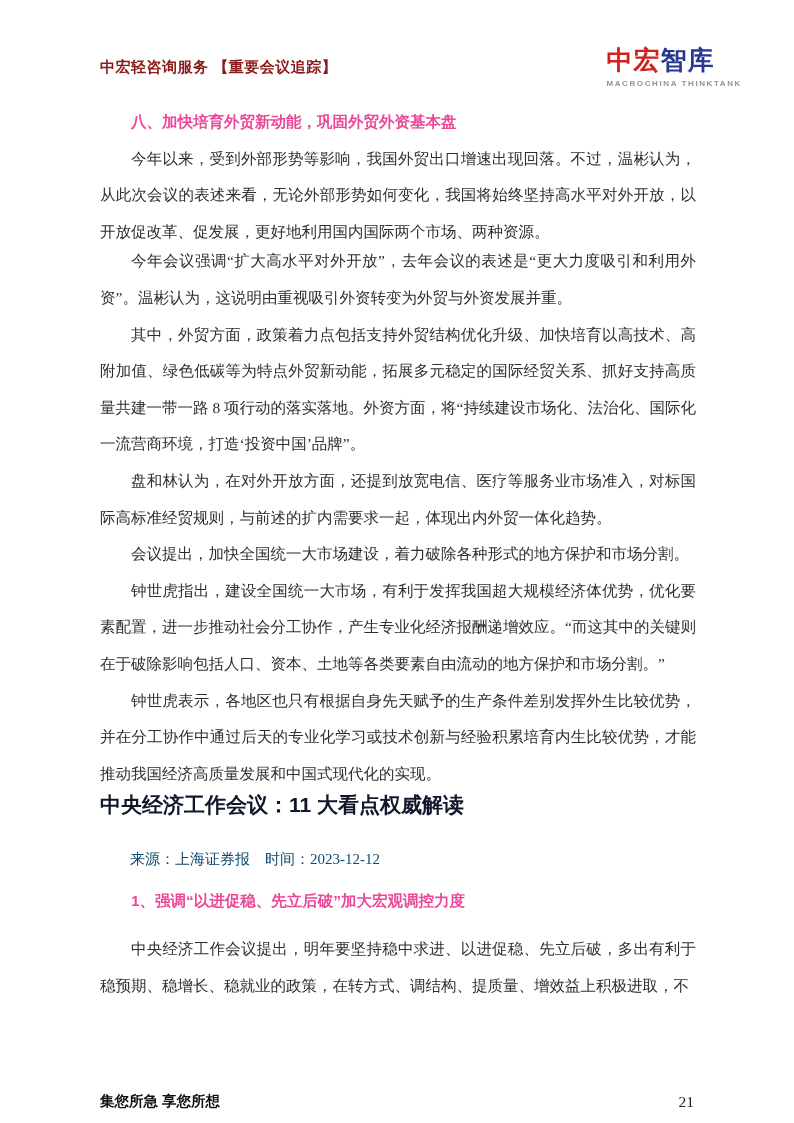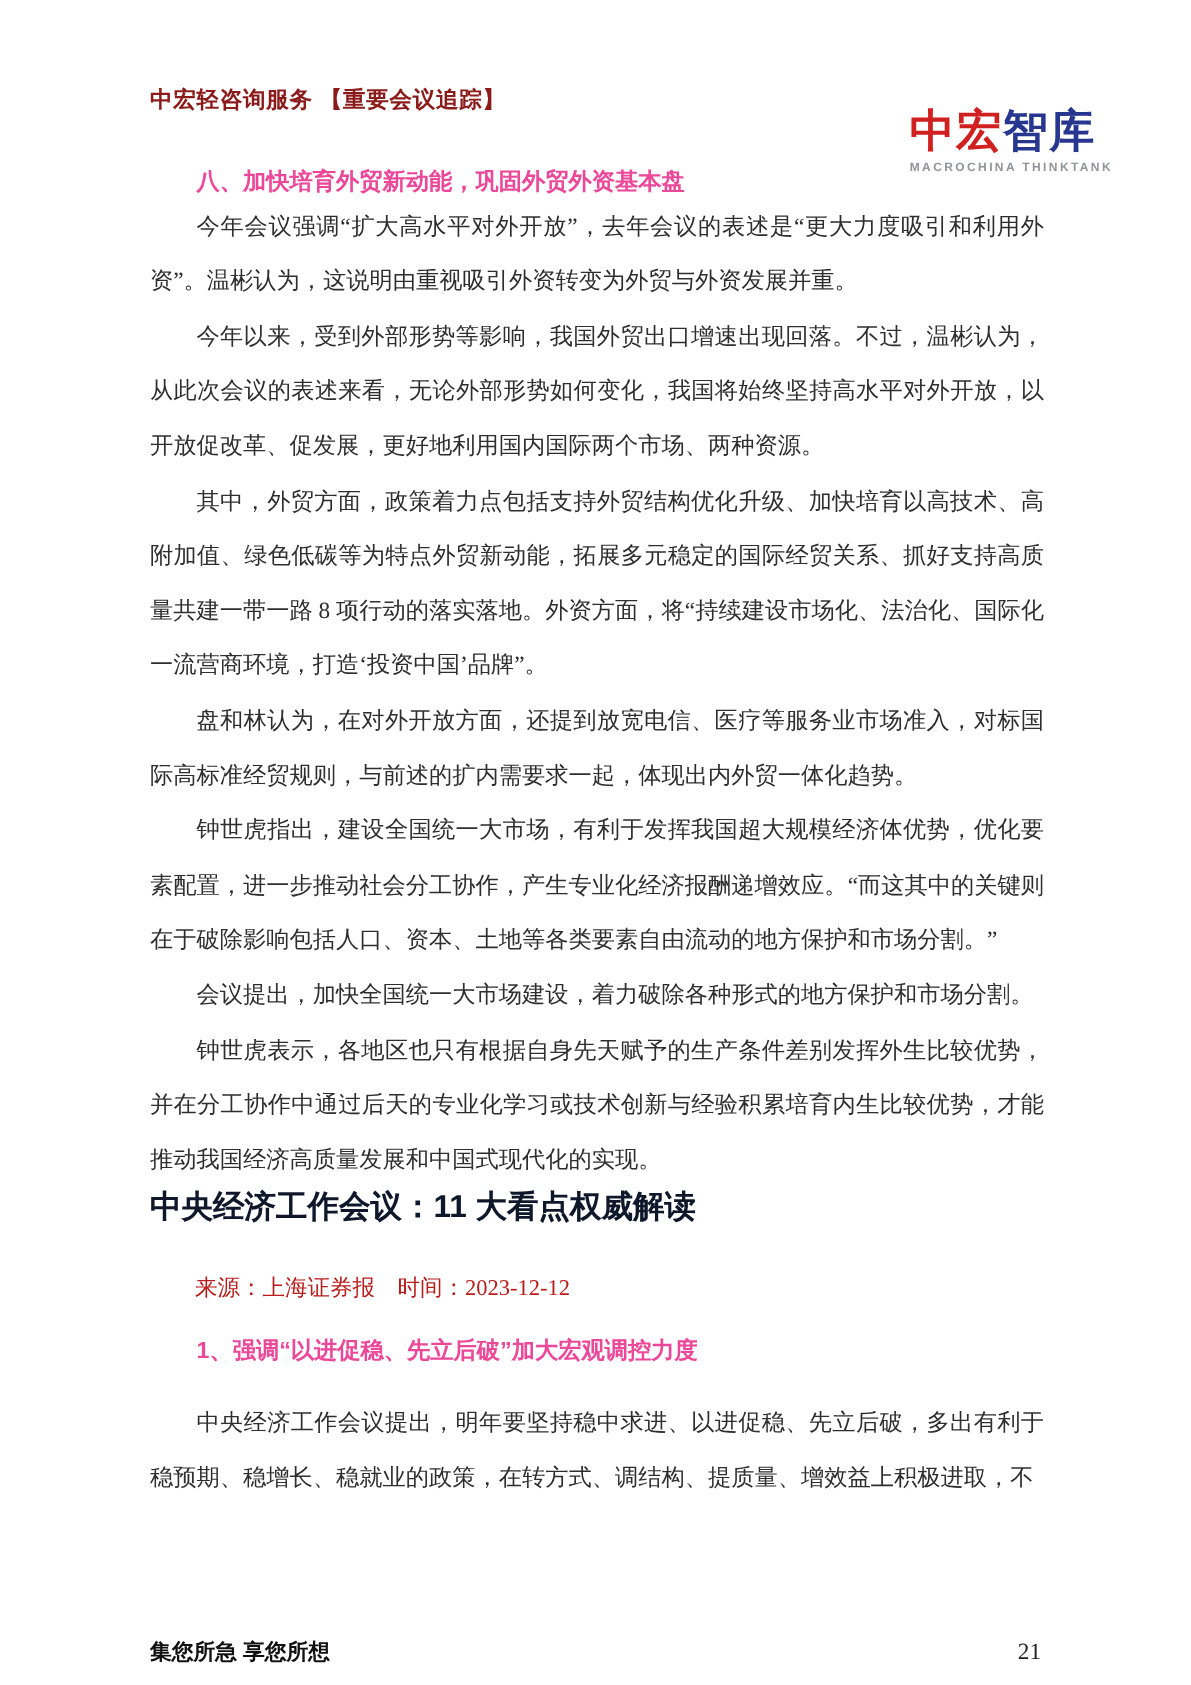--- a/index.html
+++ b/index.html
@@ -25,7 +25,7 @@
   .logo{display:flex;flex-direction:column;align-items:flex-start;}
   .logo-main{
     font-family:"Liberation Sans","DejaVu Sans",sans-serif;
-    font-weight:bold;font-size:30px;line-height:32px;letter-spacing:1px;margin-top:28px;
+    font-weight:bold;font-size:26px;line-height:32px;letter-spacing:1px;
   }
   .logo-red{color:#d0201f;}
   .logo-blue{color:#27368f;}

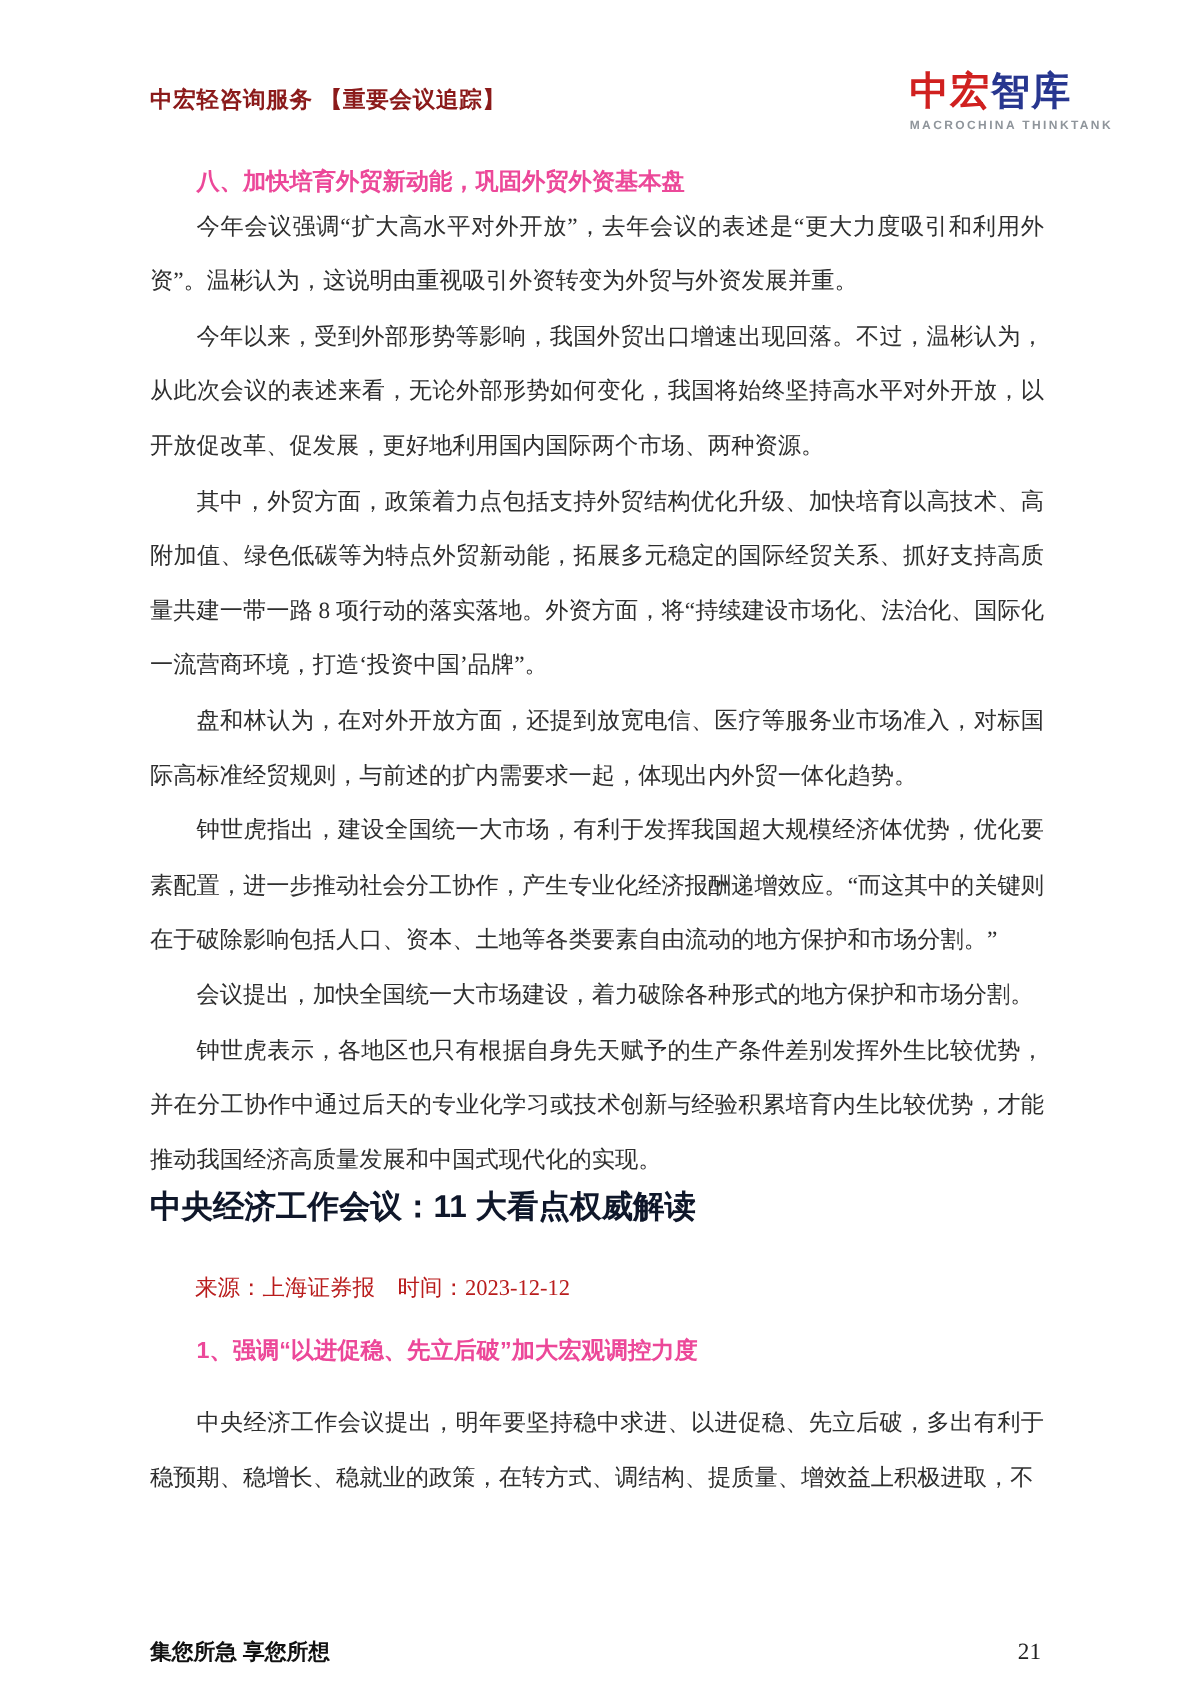--- a/index.html
+++ b/index.html
@@ -90,8 +90,8 @@
 
 <div class="content">
   <h3 class="sec-heading">八、加快培育外贸新动能，巩固外贸外资基本盘</h3>
+  <p class="para">今年以来，受到外部形势等影响，我国外贸出口增速出现回落。不过，温彬认为，从此次会议的表述来看，无论外部形势如何变化，我国将始终坚持高水平对外开放，以开放促改革、促发展，更好地利用国内国际两个市场、两种资源。</p>
   <p id="p1" class="para">今年会议强调“扩大高水平对外开放”，去年会议的表述是“更大力度吸引和利用外资”。温彬认为，这说明由重视吸引外资转变为外贸与外资发展并重。</p>
-  <p class="para">今年以来，受到外部形势等影响，我国外贸出口增速出现回落。不过，温彬认为，从此次会议的表述来看，无论外部形势如何变化，我国将始终坚持高水平对外开放，以开放促改革、促发展，更好地利用国内国际两个市场、两种资源。</p>
   <p class="para">其中，外贸方面，政策着力点包括支持外贸结构优化升级、加快培育以高技术、高附加值、绿色低碳等为特点外贸新动能，拓展多元稳定的国际经贸关系、抓好支持高质量共建一带一路 8 项行动的落实落地。外资方面，将“持续建设市场化、法治化、国际化一流营商环境，打造‘投资中国’品牌”。</p>
   <p class="para">盘和林认为，在对外开放方面，还提到放宽电信、医疗等服务业市场准入，对标国际高标准经贸规则，与前述的扩内需要求一起，体现出内外贸一体化趋势。</p>
   <p class="para">钟世虎指出，建设全国统一大市场，有利于发挥我国超大规模经济体优势，优化要素配置，进一步推动社会分工协作，产生专业化经济报酬递增效应。“而这其中的关键则在于破除影响包括人口、资本、土地等各类要素自由流动的地方保护和市场分割。”</p>

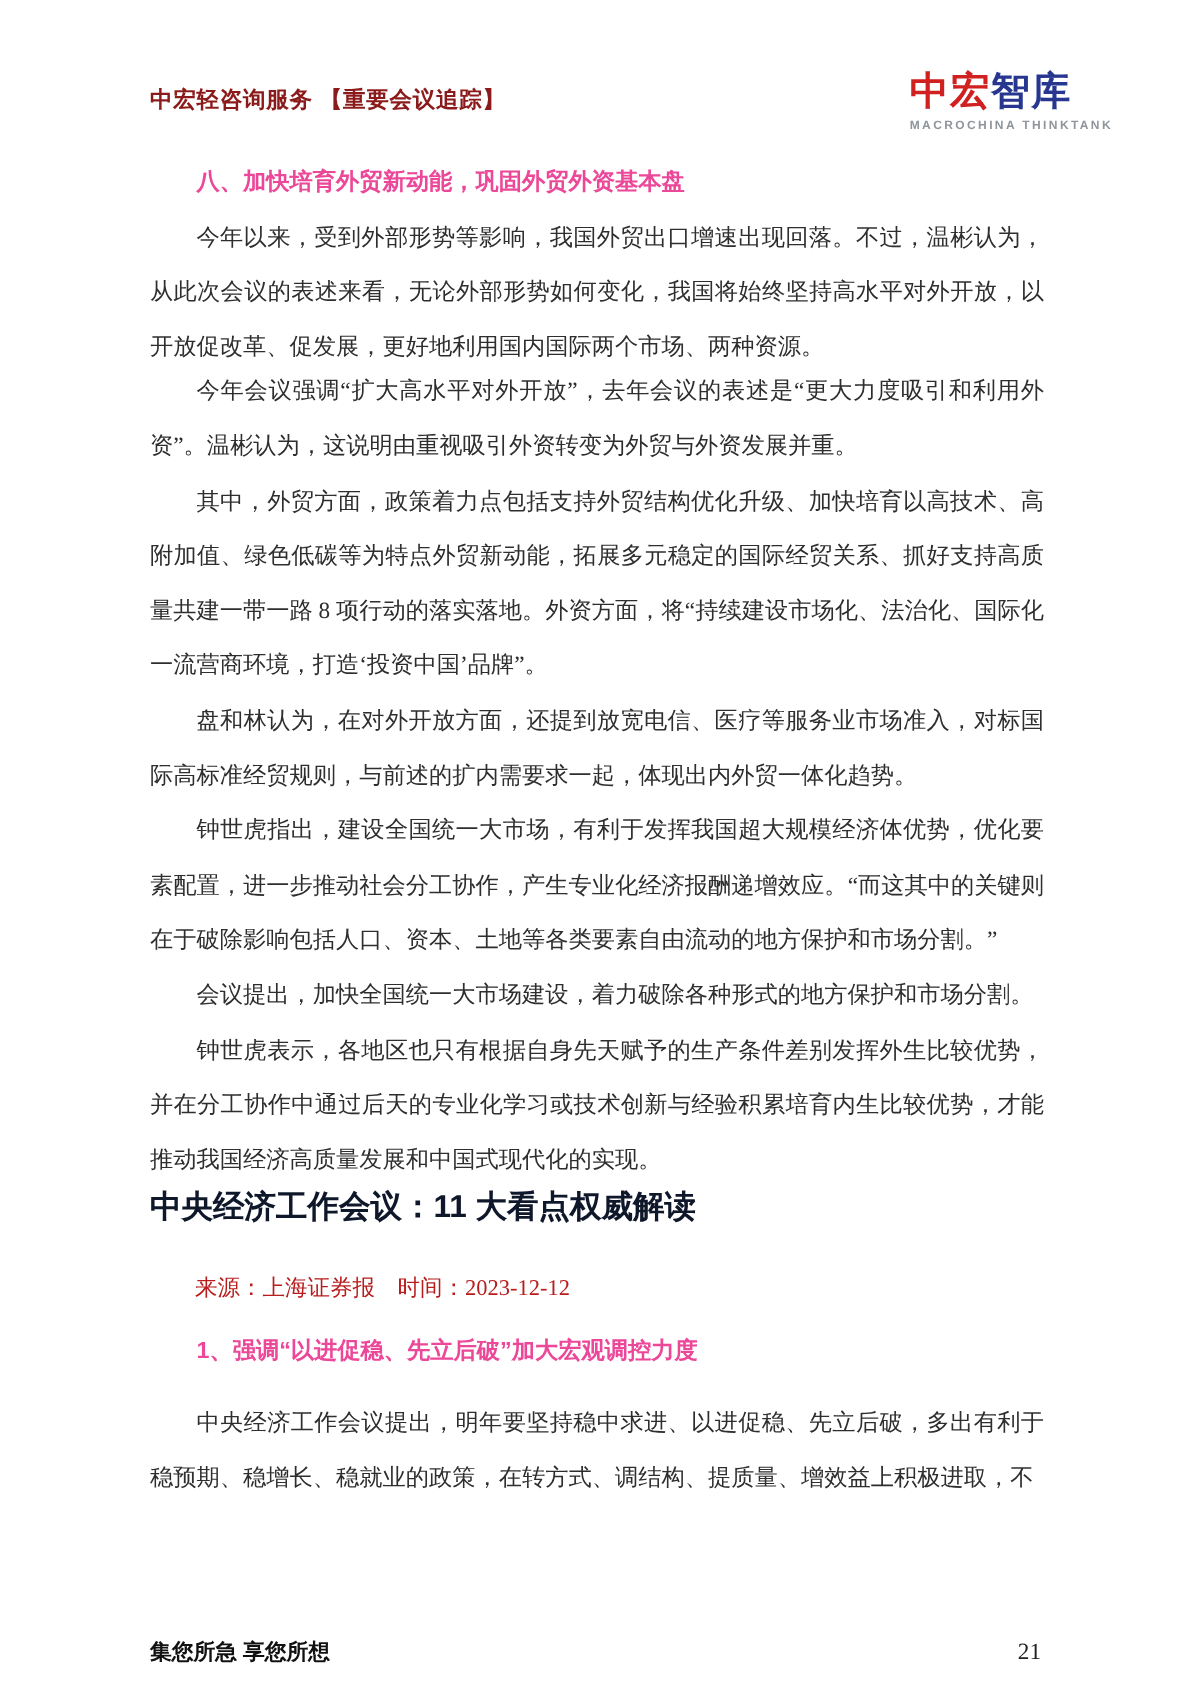--- a/index.html
+++ b/index.html
@@ -94,8 +94,8 @@
   <p id="p1" class="para">今年会议强调“扩大高水平对外开放”，去年会议的表述是“更大力度吸引和利用外资”。温彬认为，这说明由重视吸引外资转变为外贸与外资发展并重。</p>
   <p class="para">其中，外贸方面，政策着力点包括支持外贸结构优化升级、加快培育以高技术、高附加值、绿色低碳等为特点外贸新动能，拓展多元稳定的国际经贸关系、抓好支持高质量共建一带一路 8 项行动的落实落地。外资方面，将“持续建设市场化、法治化、国际化一流营商环境，打造‘投资中国’品牌”。</p>
   <p class="para">盘和林认为，在对外开放方面，还提到放宽电信、医疗等服务业市场准入，对标国际高标准经贸规则，与前述的扩内需要求一起，体现出内外贸一体化趋势。</p>
+  <p class="para">会议提出，加快全国统一大市场建设，着力破除各种形式的地方保护和市场分割。</p>
   <p class="para">钟世虎指出，建设全国统一大市场，有利于发挥我国超大规模经济体优势，优化要素配置，进一步推动社会分工协作，产生专业化经济报酬递增效应。“而这其中的关键则在于破除影响包括人口、资本、土地等各类要素自由流动的地方保护和市场分割。”</p>
-  <p class="para">会议提出，加快全国统一大市场建设，着力破除各种形式的地方保护和市场分割。</p>
   <p class="para">钟世虎表示，各地区也只有根据自身先天赋予的生产条件差别发挥外生比较优势，并在分工协作中通过后天的专业化学习或技术创新与经验积累培育内生比较优势，才能推动我国经济高质量发展和中国式现代化的实现。</p>
   <h2 class="doc-title">中央经济工作会议：11 大看点权威解读</h2>
   <p class="meta-line">来源：上海证券报　时间：2023-12-12</p>

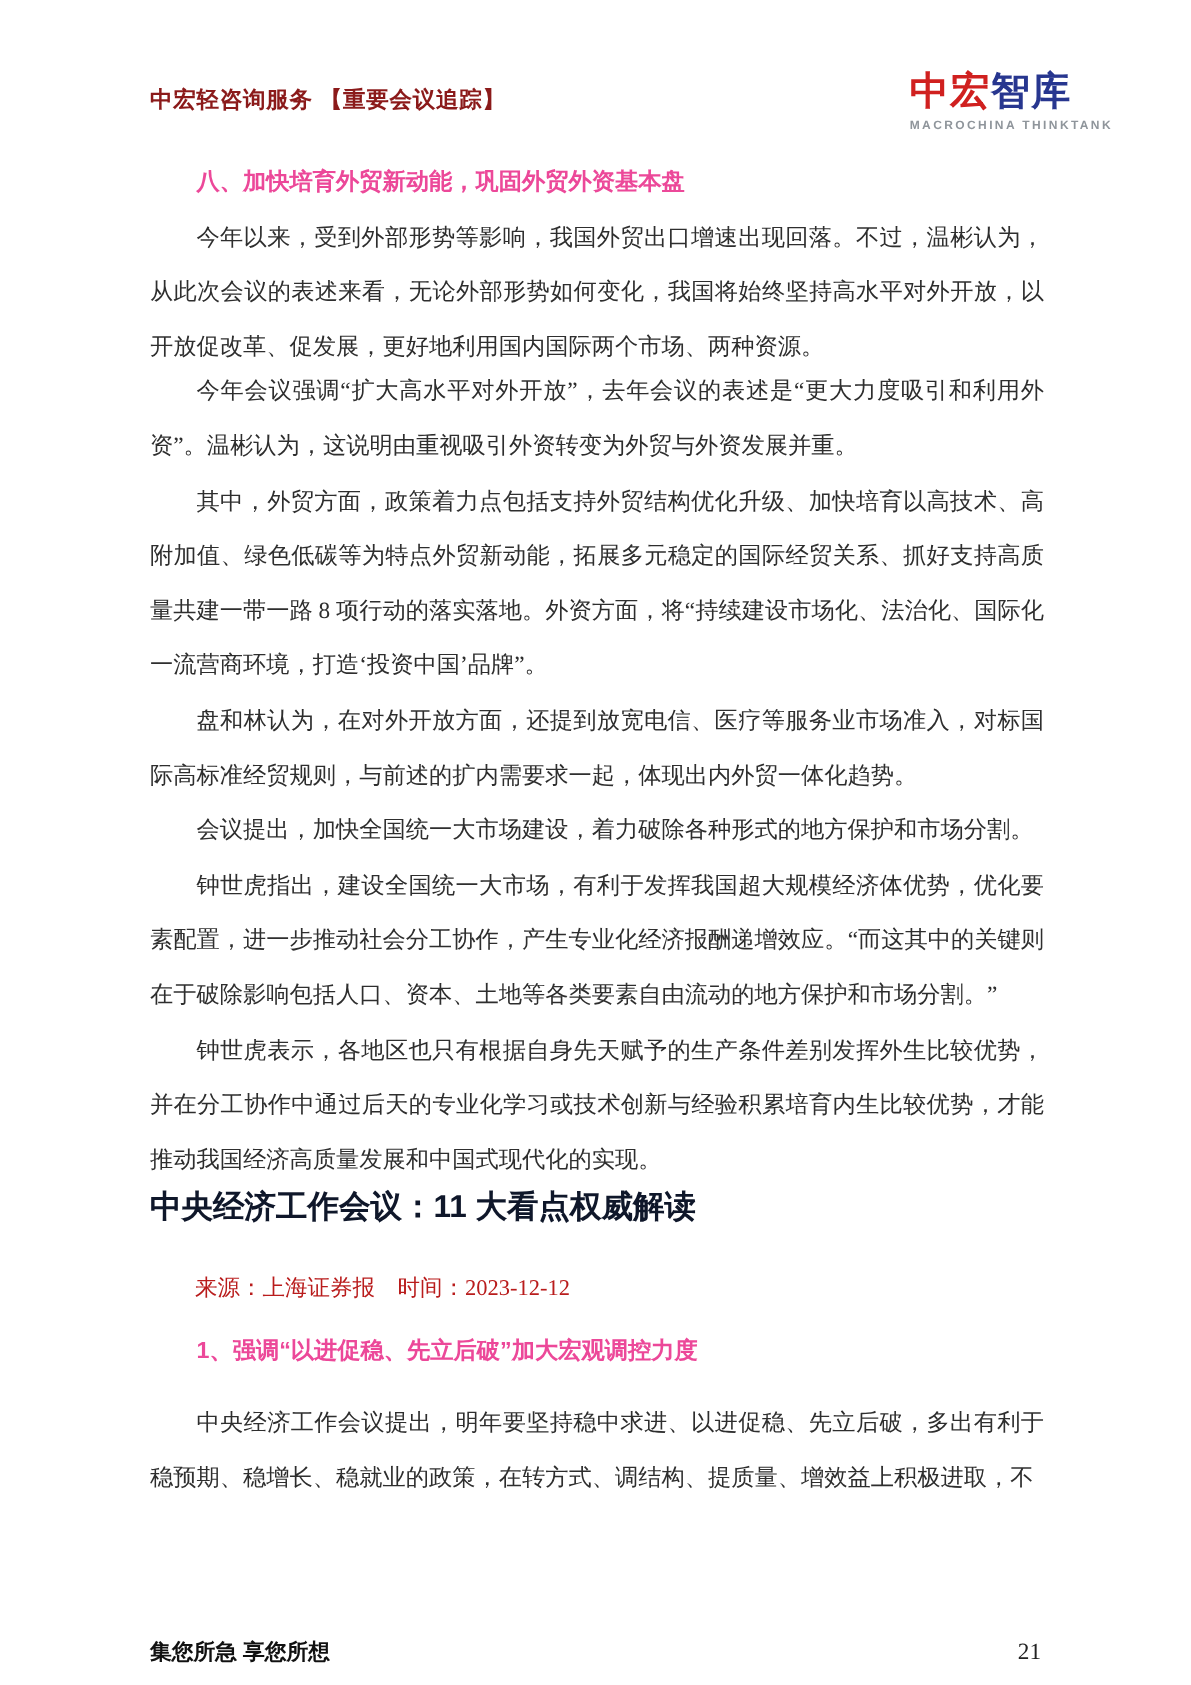--- a/index.html
+++ b/index.html
@@ -56,7 +56,7 @@
   }
   .meta-line{
     font-size:15px;line-height:36.6px;text-indent:2em;
-    color:#b91c1c;margin-top:14px;
+    color:#0c4a6e;margin-top:14px;
   }
   #p1{margin-top:-7px;}
   #h1x{margin-top:5px;}

